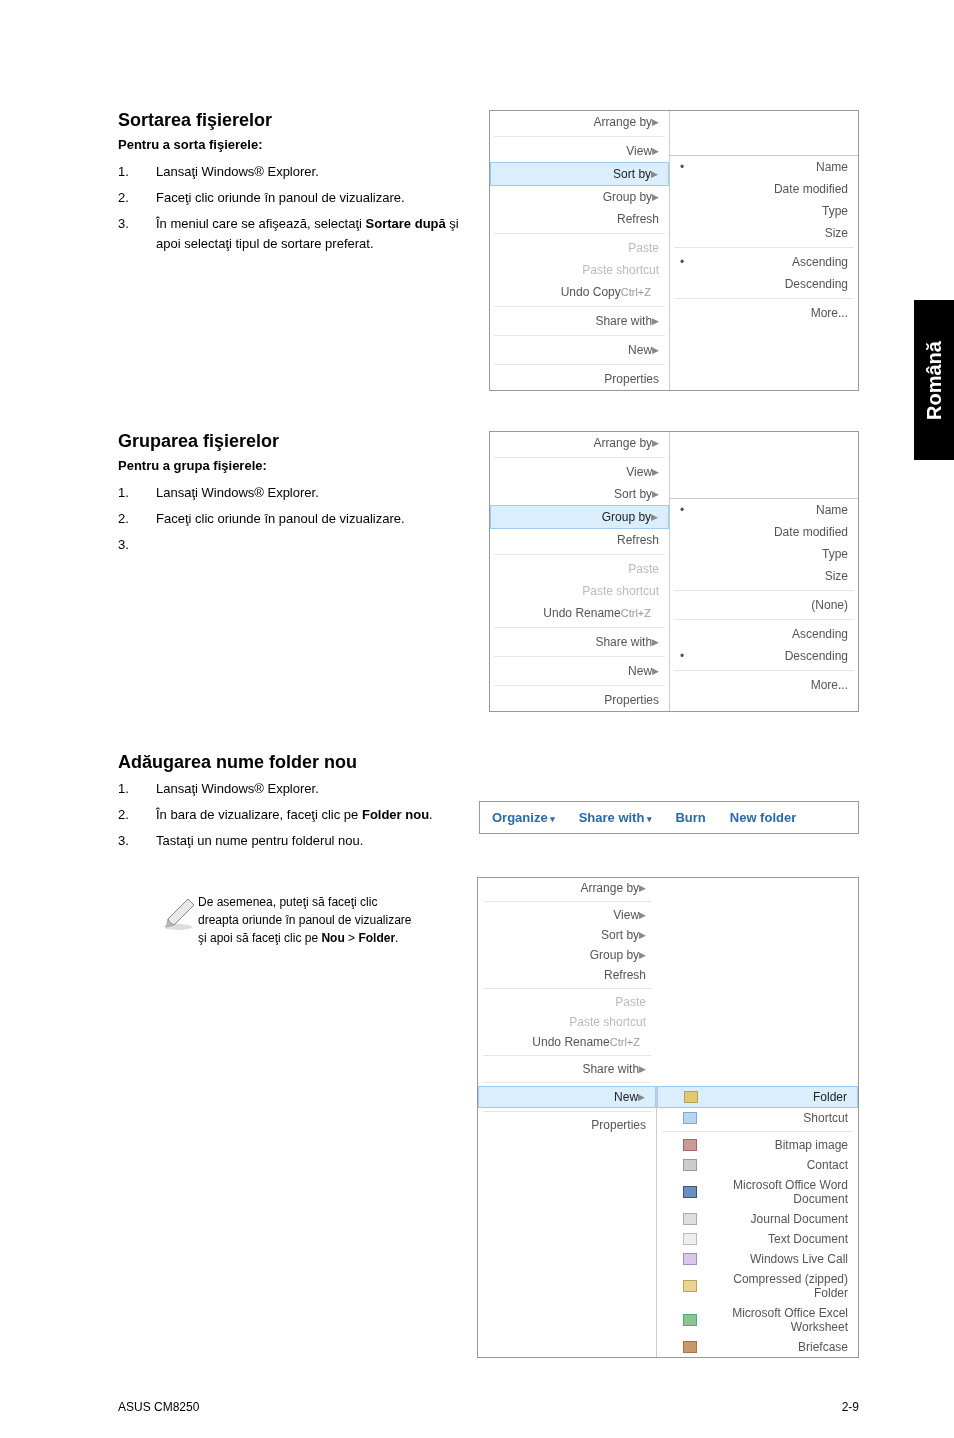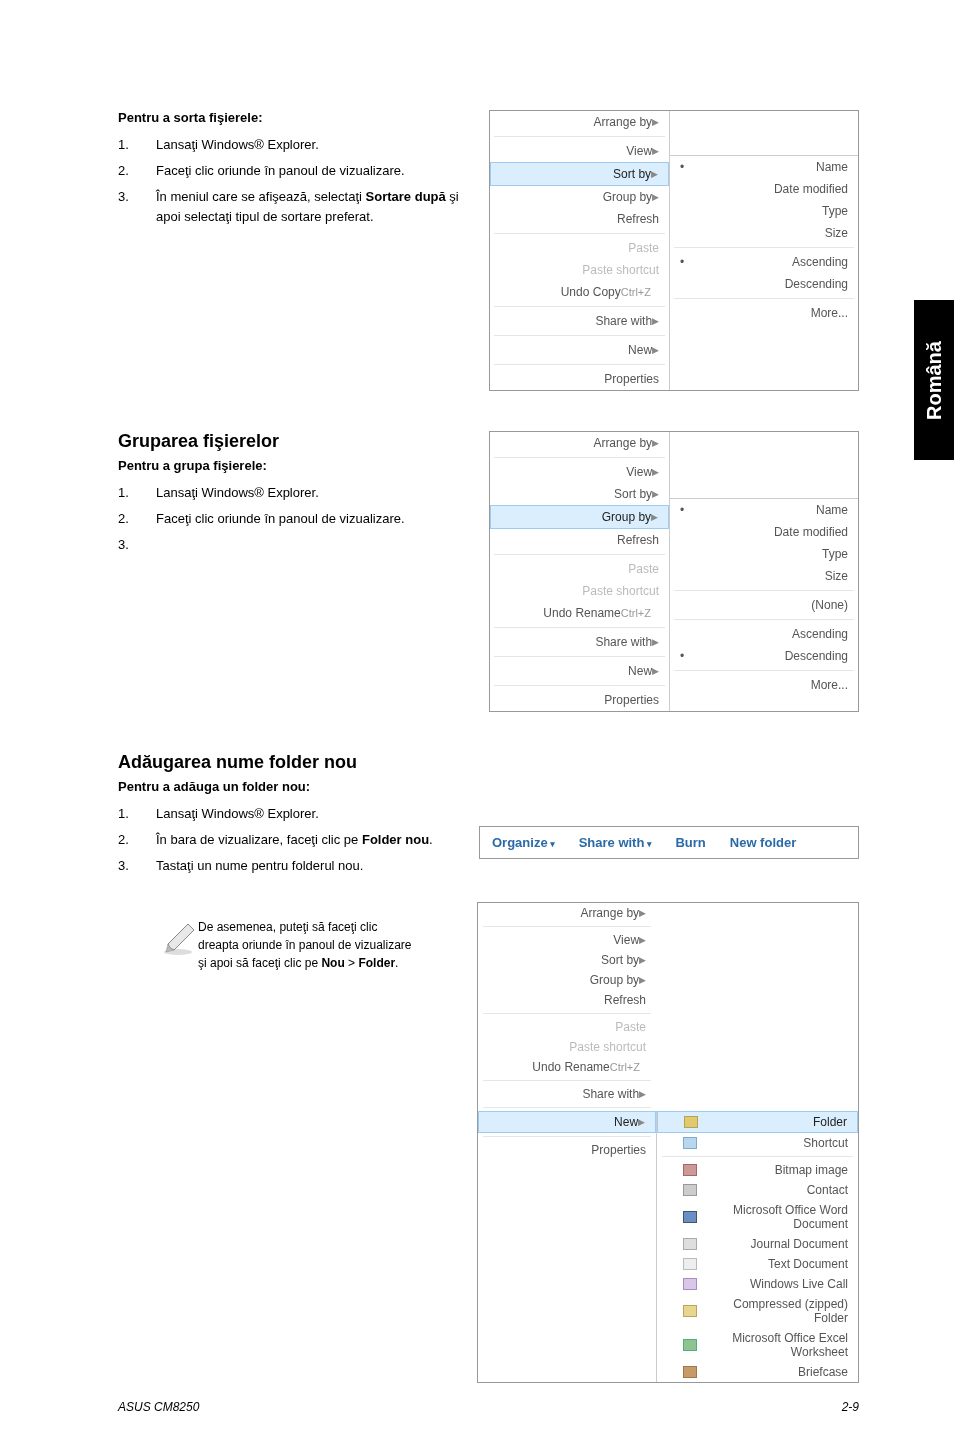--- a/index.html
+++ b/index.html
@@ -126,6 +126,7 @@
 
   <div class="section two-col">
     <div class="left">
+      <h2>Sortarea fişierelor</h2>
       <div class="sub">Pentru a sorta fişierele:</div>
       <ol>
         <li>

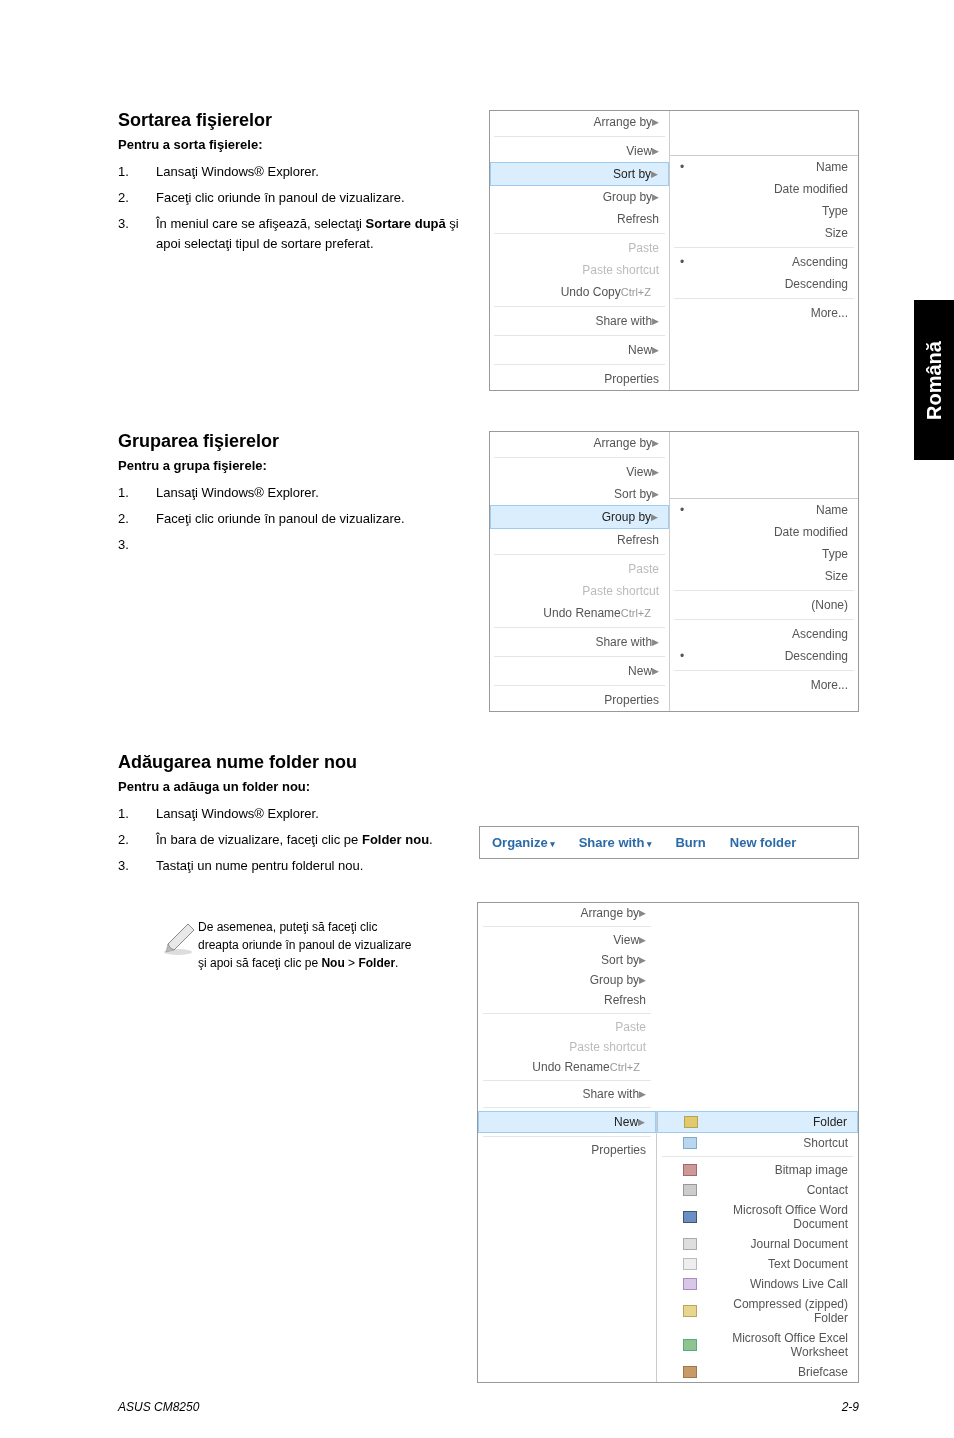--- a/index.html
+++ b/index.html
@@ -327,7 +327,6 @@
 
   <div class="section">
     <h2>Adăugarea nume folder nou</h2>
-    <div class="sub">Pentru a adăuga un folder nou:</div>
     <div class="two-col">
       <div class="left">
         <ol>

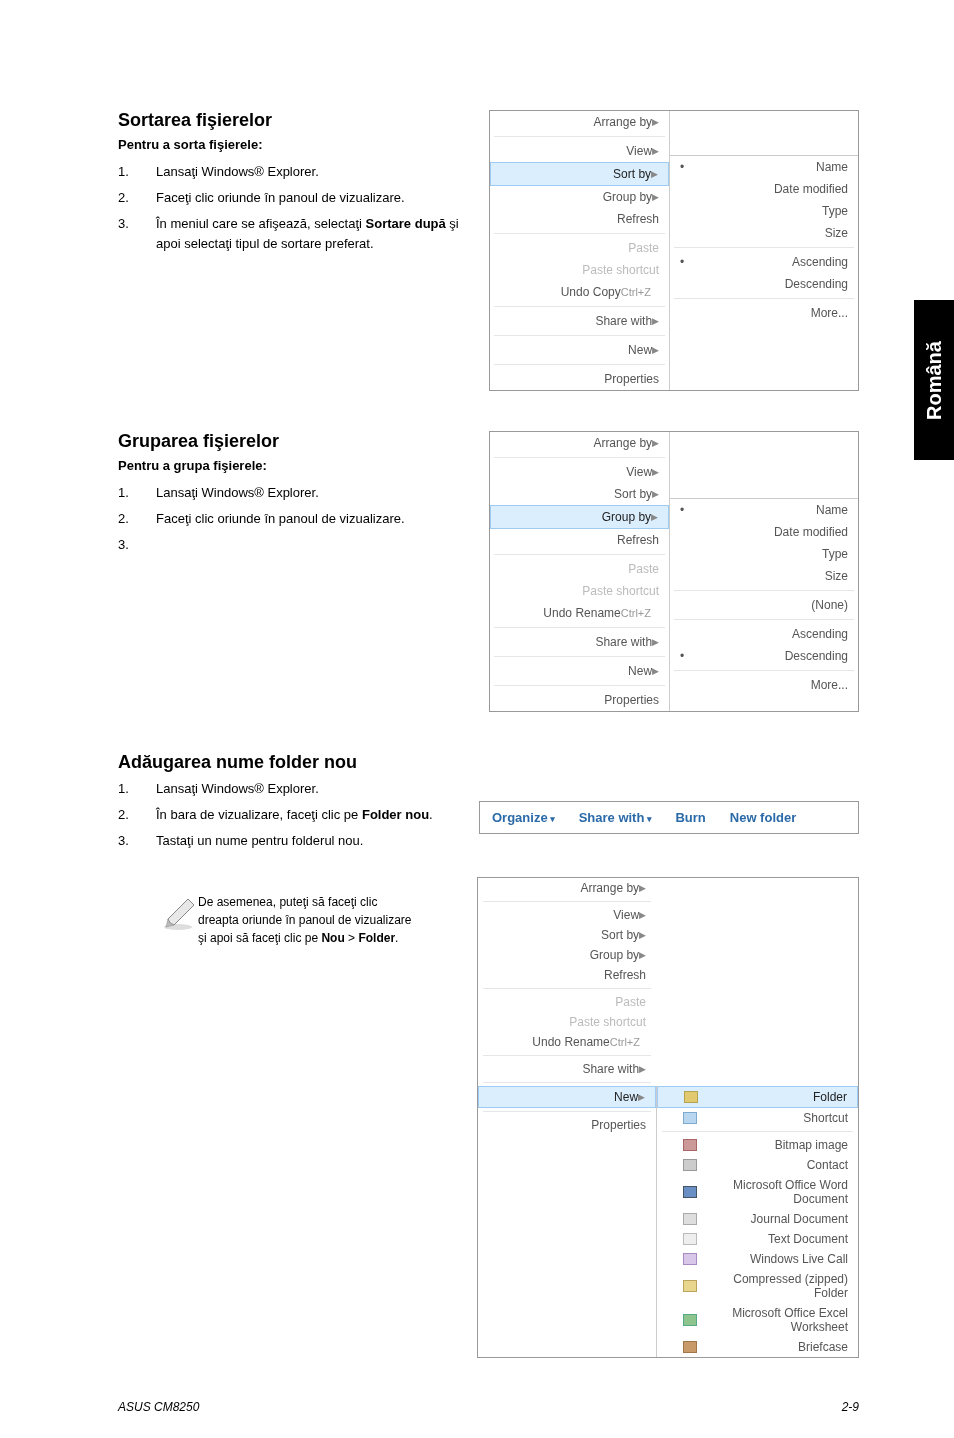--- a/index.html
+++ b/index.html
@@ -112,7 +112,6 @@
     display: flex;
     justify-content: space-between;
     font-size: 12px;
-    font-style: italic;
   }
 </style>
 </head>

